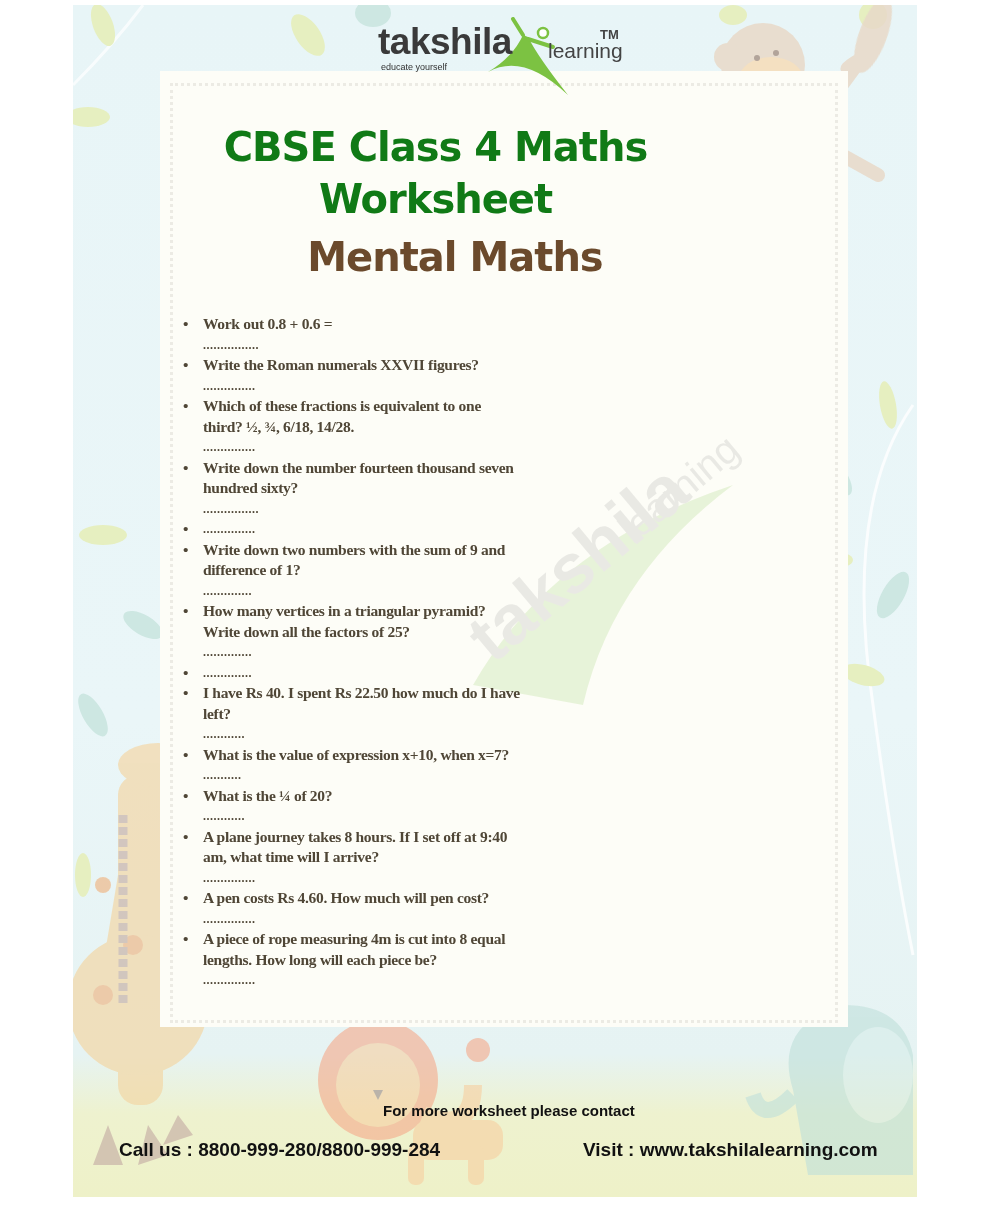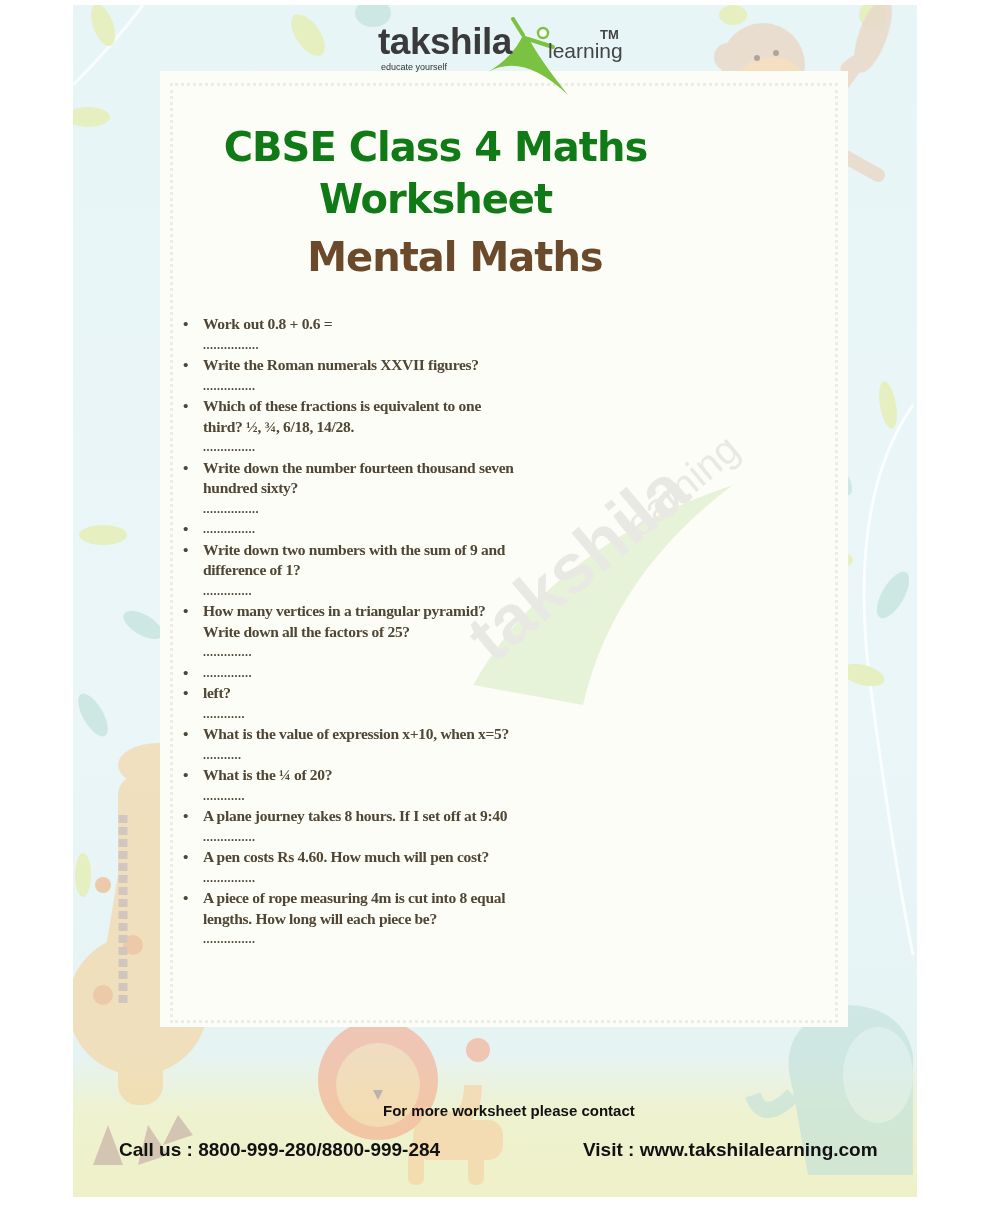--- a/index.html
+++ b/index.html
@@ -174,6 +174,7 @@
         <div class="ans">..............</div>
       </li>
     <li class="q">
+        <div>I have Rs 40. I spent Rs 22.50 how much do I have</div>
         <div>left?</div>
         <div class="ans">............</div>
       </li>

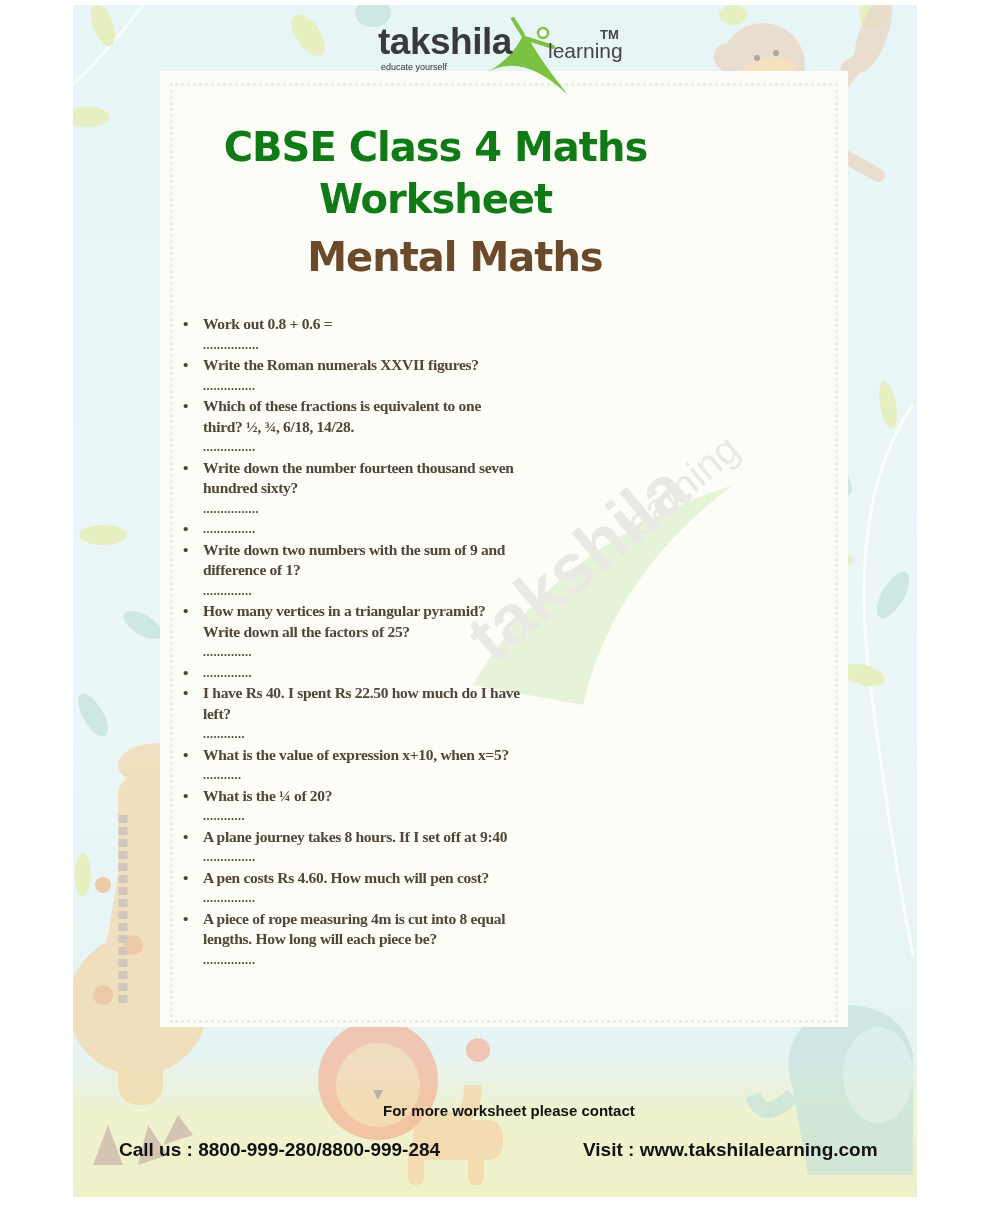--- a/index.html
+++ b/index.html
@@ -179,7 +179,7 @@
         <div class="ans">............</div>
       </li>
     <li class="q">
-        <div>What is the value of expression x+10, when x=5?</div>
+        <div>What is the value of expression x+10, when x=7?</div>
         <div class="ans">...........</div>
       </li>
     <li class="q">

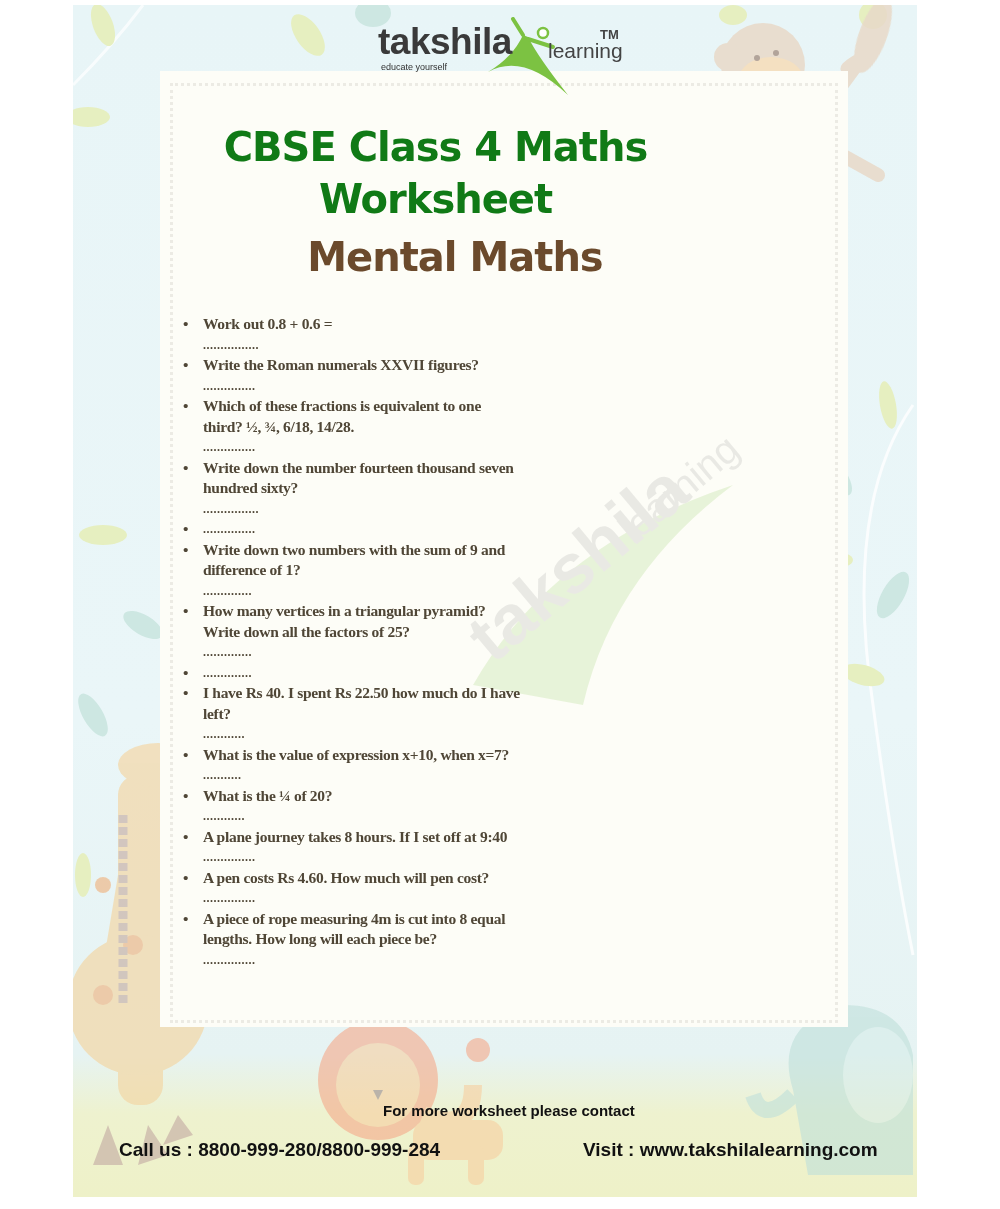--- a/index.html
+++ b/index.html
@@ -188,6 +188,7 @@
       </li>
     <li class="q">
         <div>A plane journey takes 8 hours. If I set off at 9:40</div>
+        <div>am, what time will I arrive?</div>
         <div class="ans">...............</div>
       </li>
     <li class="q">

